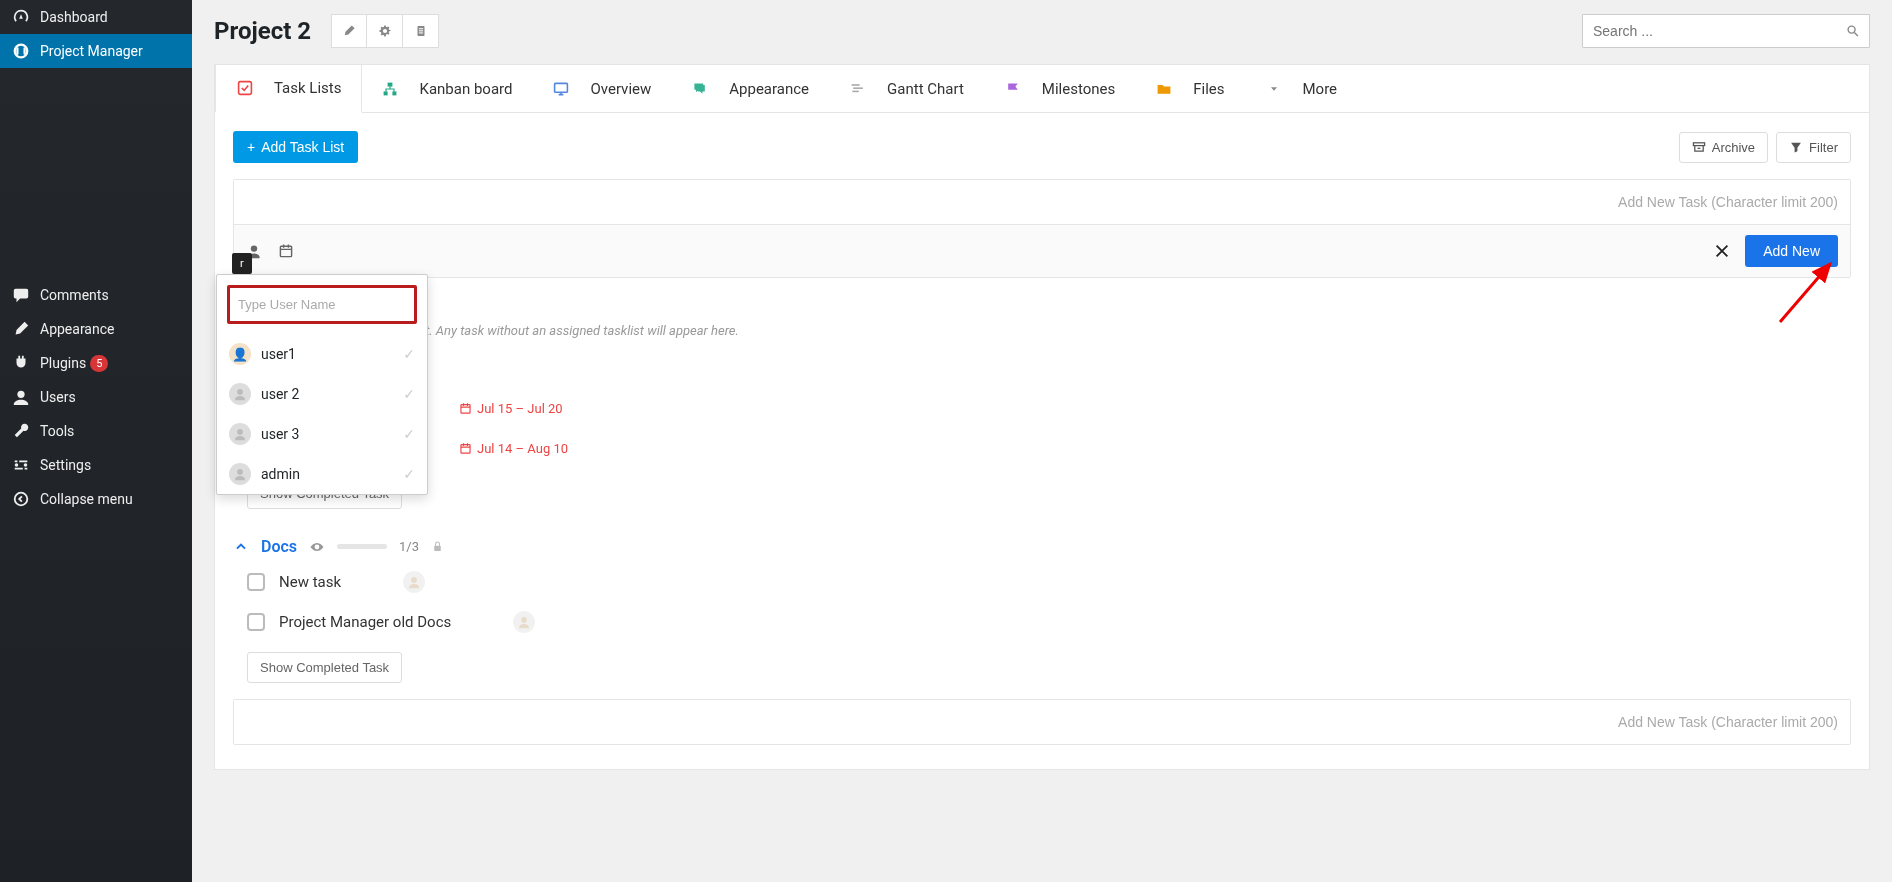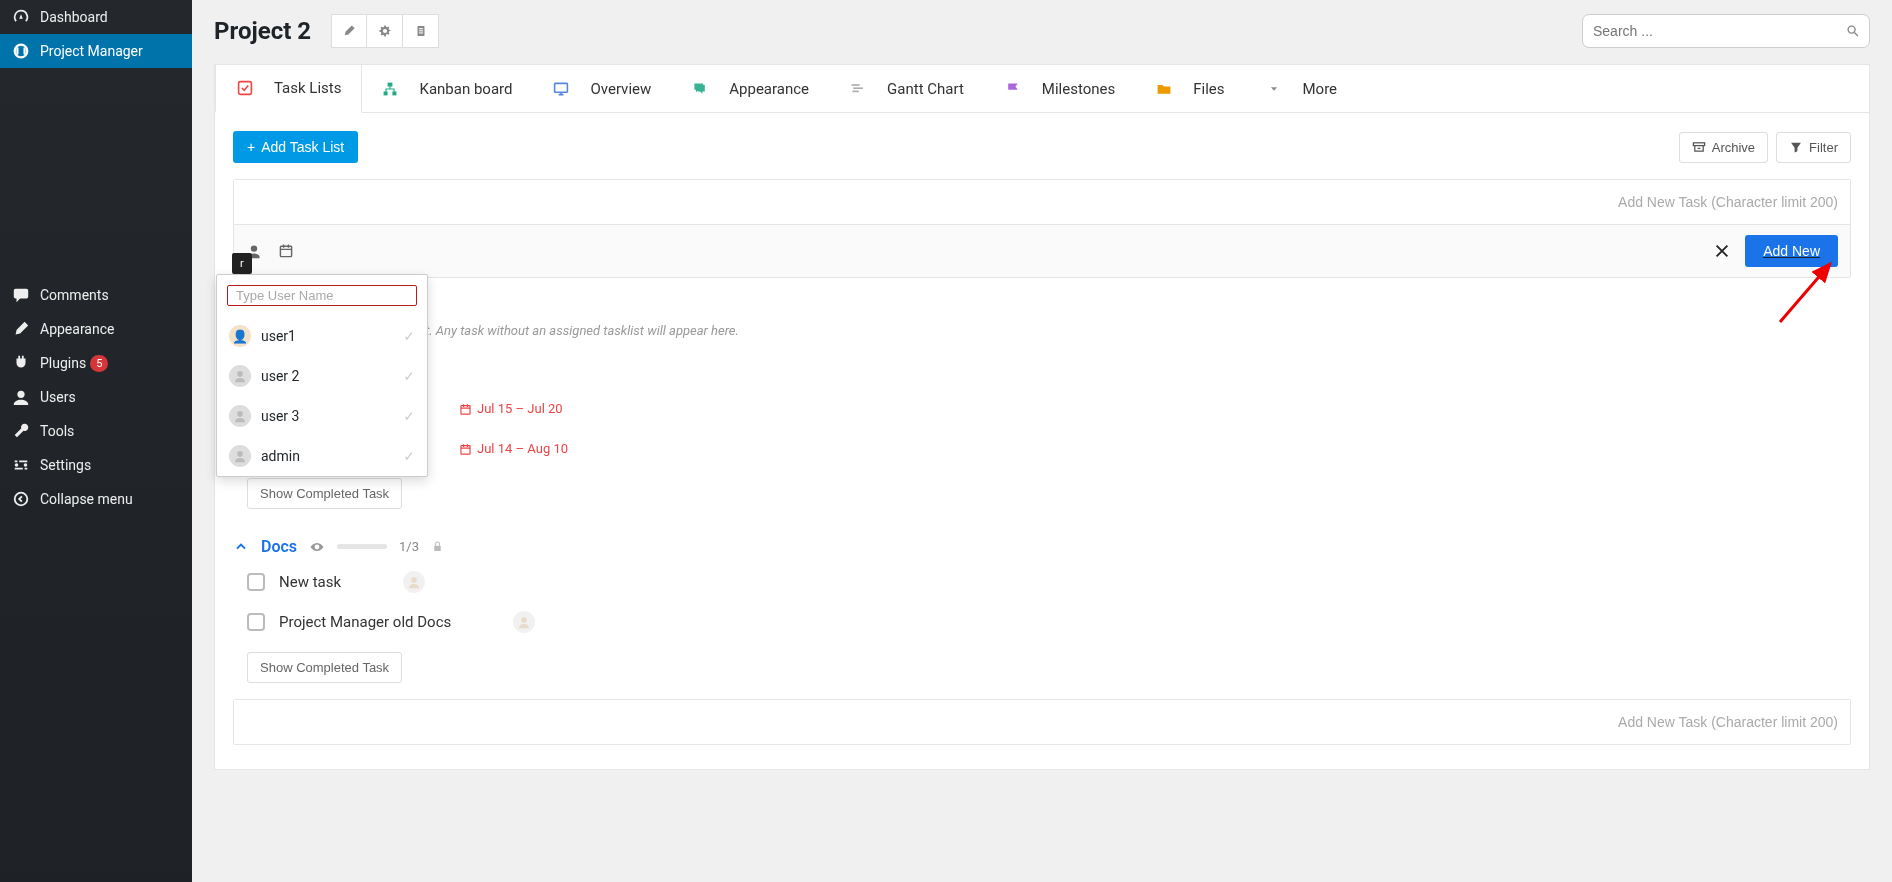--- a/index.html
+++ b/index.html
@@ -25,7 +25,7 @@
 .icon-btn { width: 36px; height: 34px; border: 1px solid #ddd; background: #fff; display: flex; align-items: center; justify-content: center; color: #888; cursor: pointer; }
 .icon-btn + .icon-btn { border-left: none; }
 .search-box { margin-left: auto; width: 288px; position: relative; }
-.search-box input { width: 100%; padding: 8px 32px 8px 10px; border: 1px solid #ccc; border-radius: 7px; font-size: 14px; }
+.search-box input { width: 100%; padding: 8px 32px 8px 10px; border: 1px solid #ccc; border-radius: 1px; font-size: 14px; }
 .search-box .search-icon { position: absolute; right: 10px; top: 50%; transform: translateY(-50%); color: #888; }
 
 

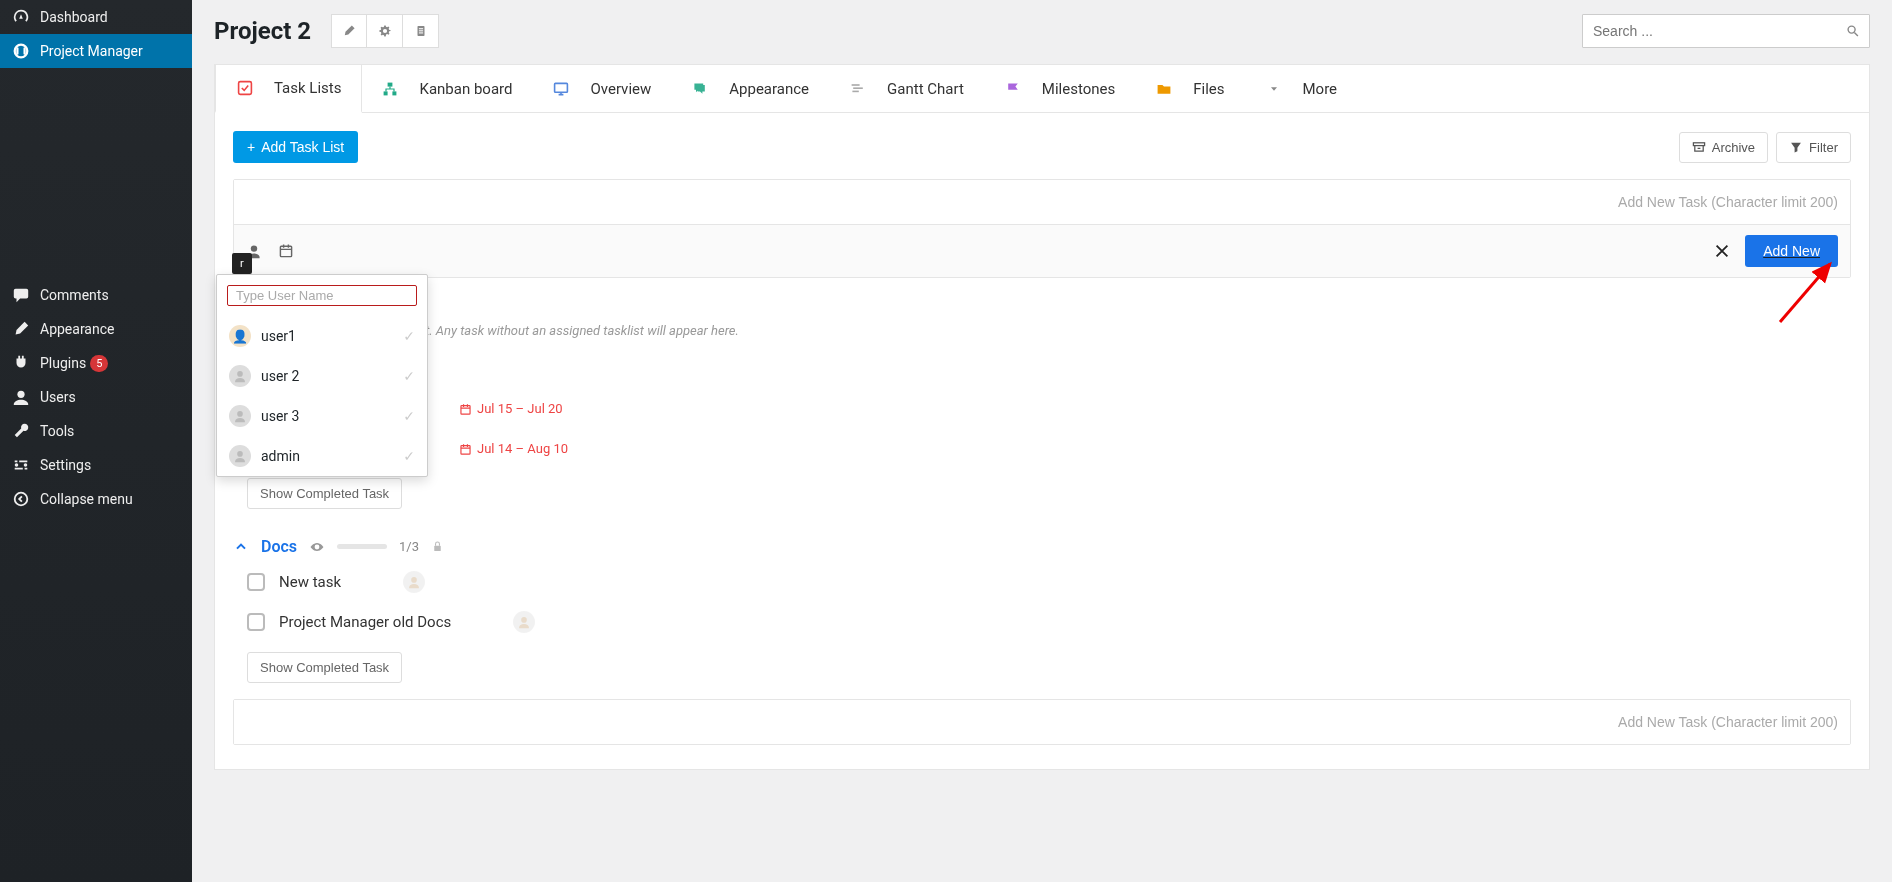--- a/index.html
+++ b/index.html
@@ -45,7 +45,7 @@
 .add-task-box { border: 1px solid #e5e5e5; border-radius: 2px; margin-bottom: 10px; }
 .add-task-input { width: 100%; border: none; padding: 14px 12px; font-size: 14px; outline: none; text-align: right; }
 .add-task-input::placeholder { color: #aaa; }
-.add-task-actions-row { display: flex; align-items: center; padding: 10px 12px; border-top: 1px solid #e5e5e5; background: #fafafa; position: relative; text-decoration: underline; }
+.add-task-actions-row { display: flex; align-items: center; padding: 10px 12px; border-top: 1px solid #e5e5e5; background: #fafafa; position: relative; }
 .action-icon { color: #666; margin-right: 16px; cursor: pointer; font-size: 16px; }
 .close-x { margin-left: auto; font-size: 20px; cursor: pointer; margin-right: 14px; color: #222; }
 

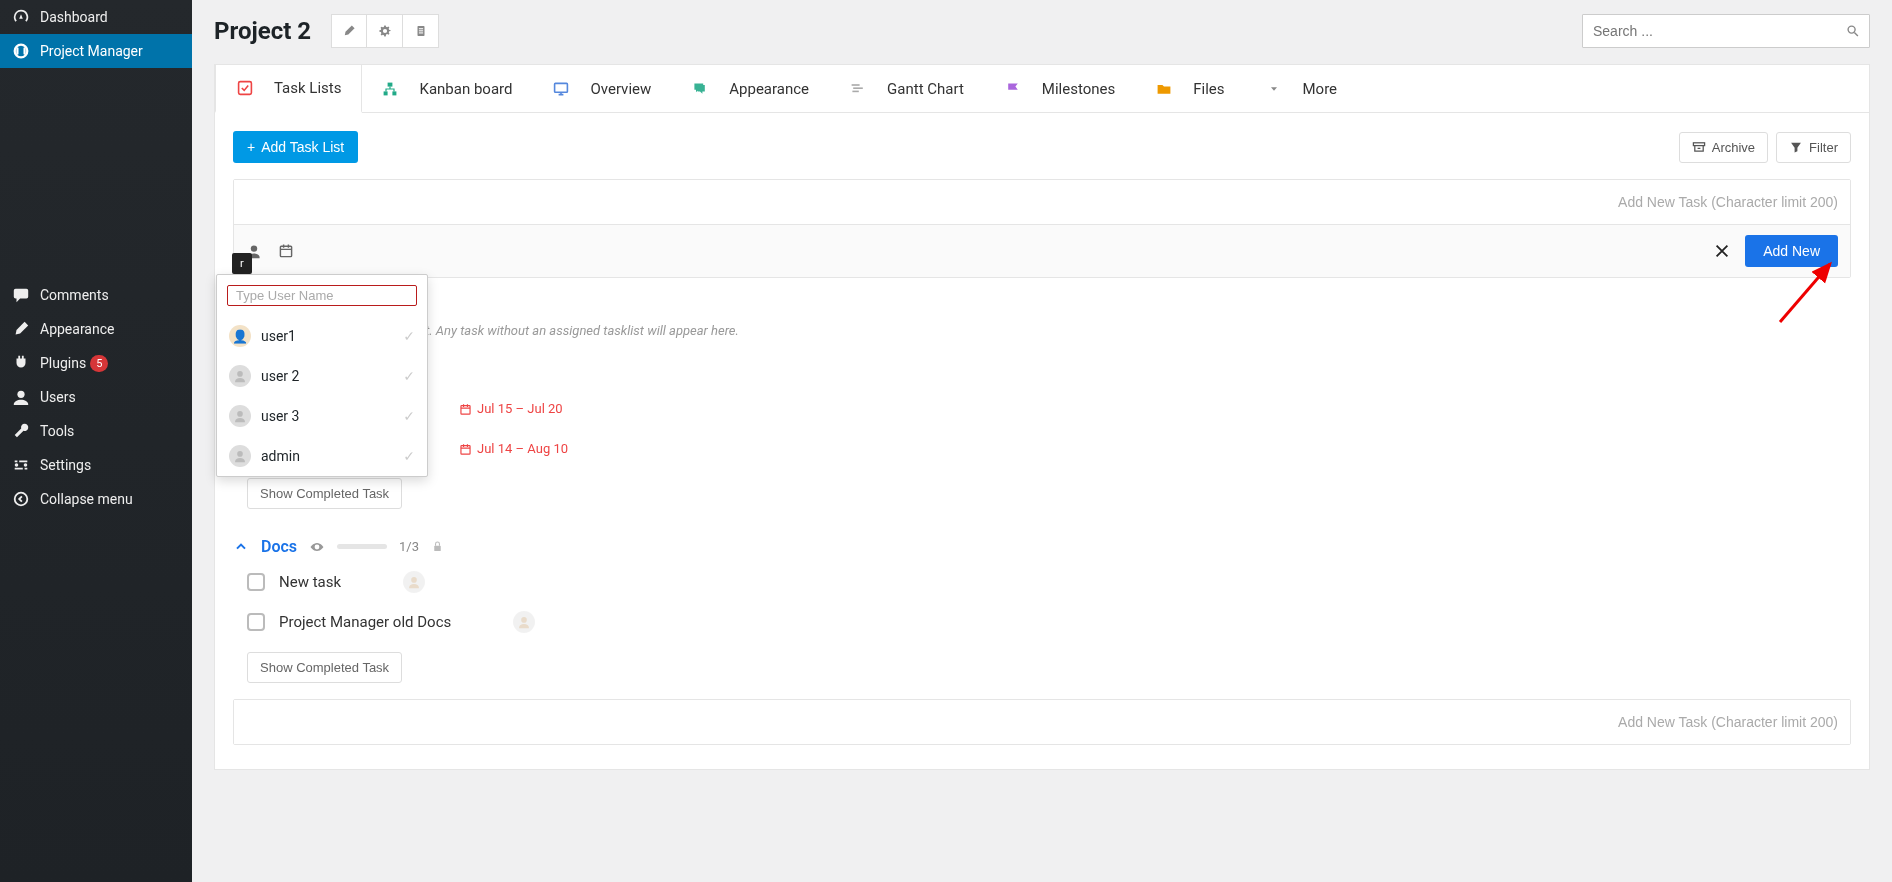--- a/index.html
+++ b/index.html
@@ -55,7 +55,7 @@
 
 
 .user-dropdown { position: absolute; top: 274px; left: 24px; width: 212px; background: #fff; border: 1px solid #ccc; box-shadow: 0 4px 12px rgba(0,0,0,0.15); z-index: 20; border-radius: 2px; }
-.user-dropdown-input { width: calc(100% - 20px); margin: 10px; padding: 2px 8px; border: 1px solid #b91c1c; font-size: 13px; border-radius: 2px; }
+.user-dropdown-input { width: calc(100% - 20px); margin: 10px; padding: 9px 8px; border: 3px solid #b91c1c; font-size: 13px; border-radius: 2px; }
 .user-dropdown-input::placeholder { color: #aaa; }
 .user-list { max-height: 160px; overflow-y: auto; padding: 0 6px 10px 6px; position: relative; }
 .user-row { display: flex; align-items: center; padding: 9px 6px; cursor: pointer; }

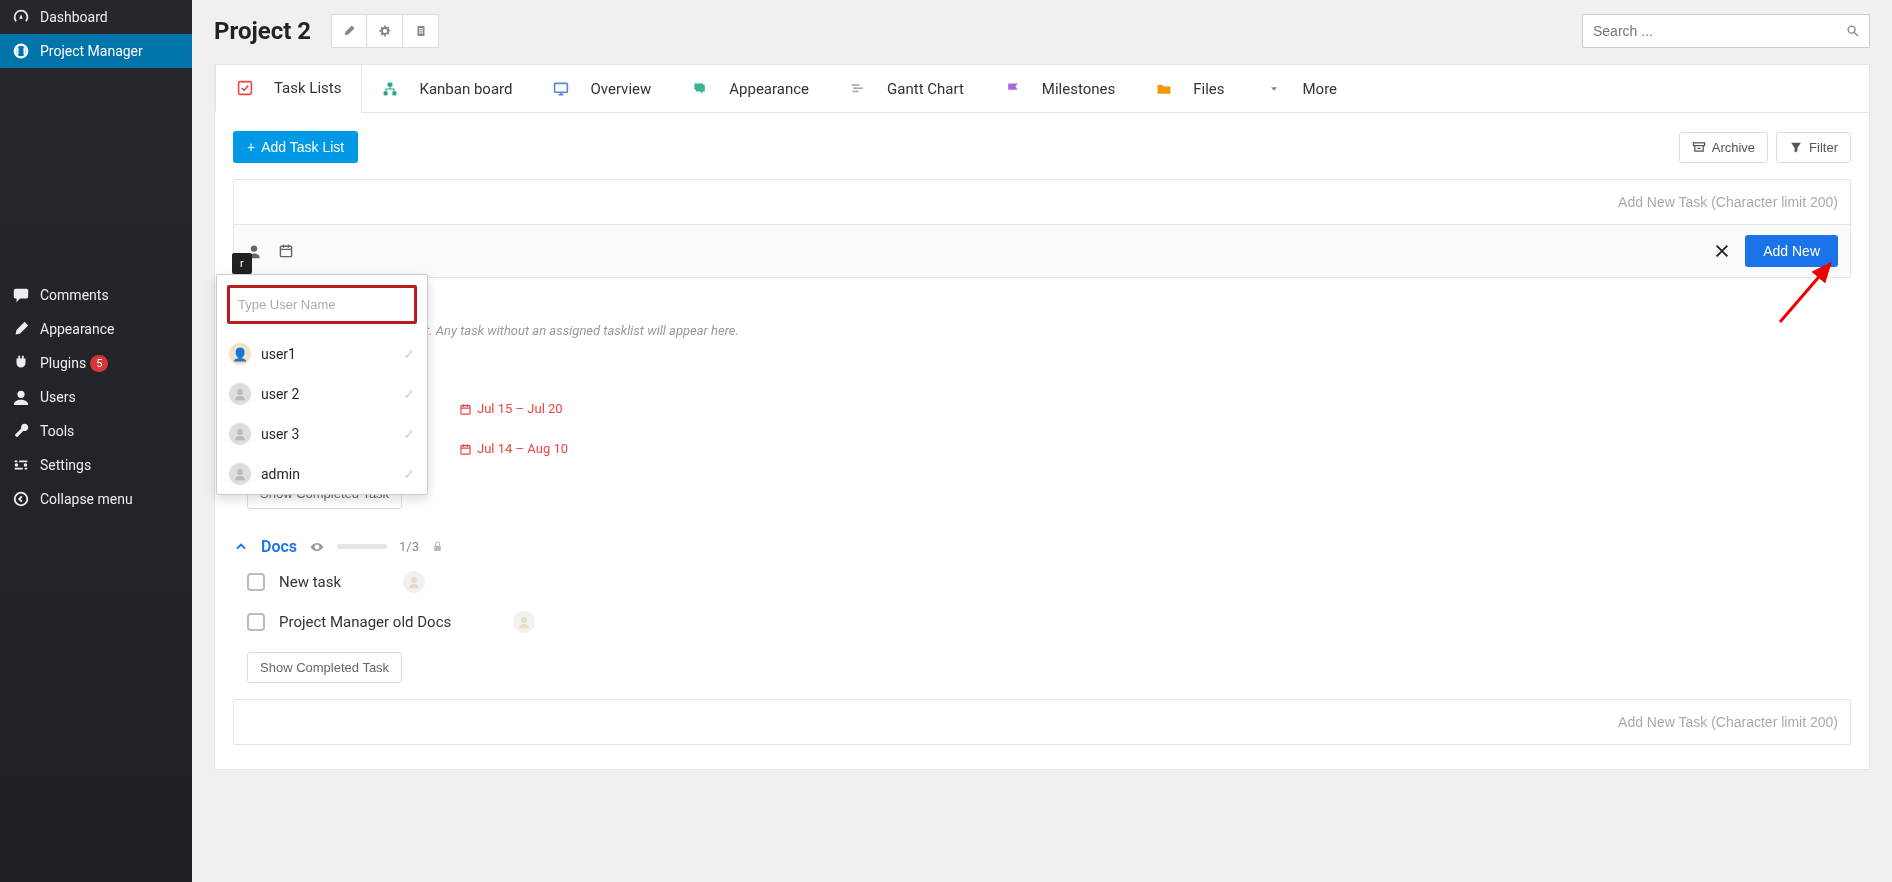--- a/index.html
+++ b/index.html
@@ -81,7 +81,7 @@
 .task-check { width: 18px; height: 18px; border: 2px solid #bbb; border-radius: 4px; cursor: pointer; flex-shrink: 0; }
 .task-name { font-size: 15px; color: #333; min-width: 90px; }
 .task-avatar { width: 22px; height: 22px; border-radius: 50%; background: #e5e5e5; display: inline-flex; align-items: center; justify-content: center; opacity: 0.5; margin-left: 20px; }
-.task-date { color: #e44; font-size: 13px; display: inline-flex; align-items: flex-end; gap: 5px; margin-left: 20px; }
+.task-date { color: #e44; font-size: 13px; display: inline-flex; align-items: center; gap: 5px; margin-left: 20px; }
 .show-completed { background: #fff; border: 1px solid #ddd; padding: 7px 12px; font-size: 13px; color: #666; border-radius: 3px; cursor: pointer; margin-top: 10px; margin-left: 14px; }
 
 .add-task-bottom { border: 1px solid #e5e5e5; border-radius: 2px; margin-top: 16px; }

